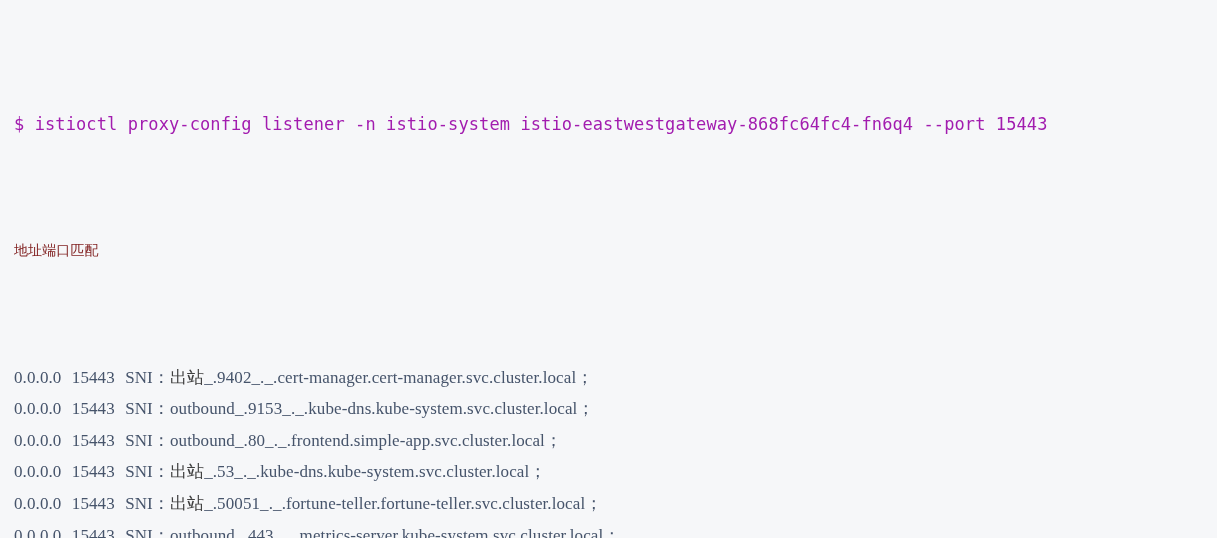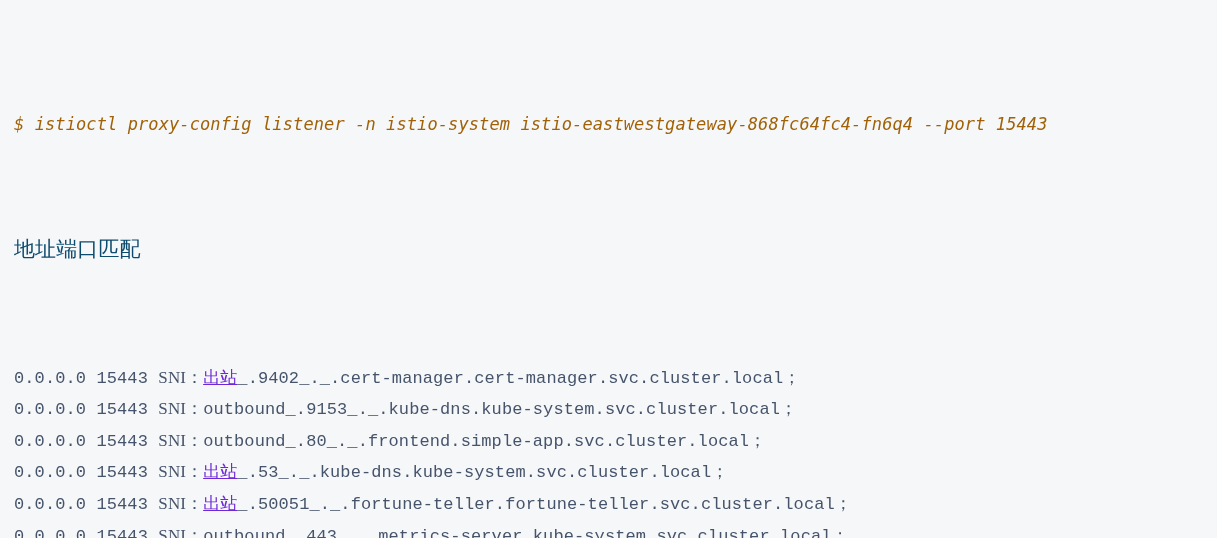--- a/index.html
+++ b/index.html
@@ -37,8 +37,7 @@
 
   .cmd-line {
     font-family: "DejaVu Sans Mono", "Liberation Mono", monospace;
-    color: #a16207;
-    font-style: italic;
+    color: #a21caf;
   }
 
   .header-line {

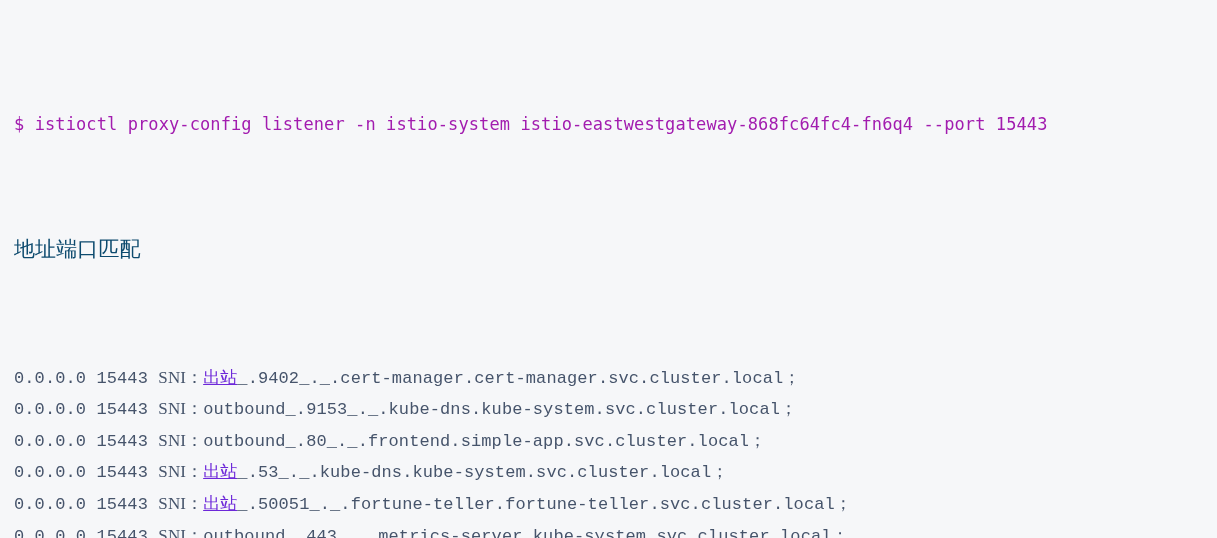--- a/index.html
+++ b/index.html
@@ -41,9 +41,9 @@
   }
 
   .header-line {
-    font-family: Liberation Mono, monospace;
-    color: #0c4a6e;
-    font-size: 21px;
+    font-family: Liberation Serif, serif;
+    color: #7f1d1d;
+    font-size: 14px;
   }
 
   

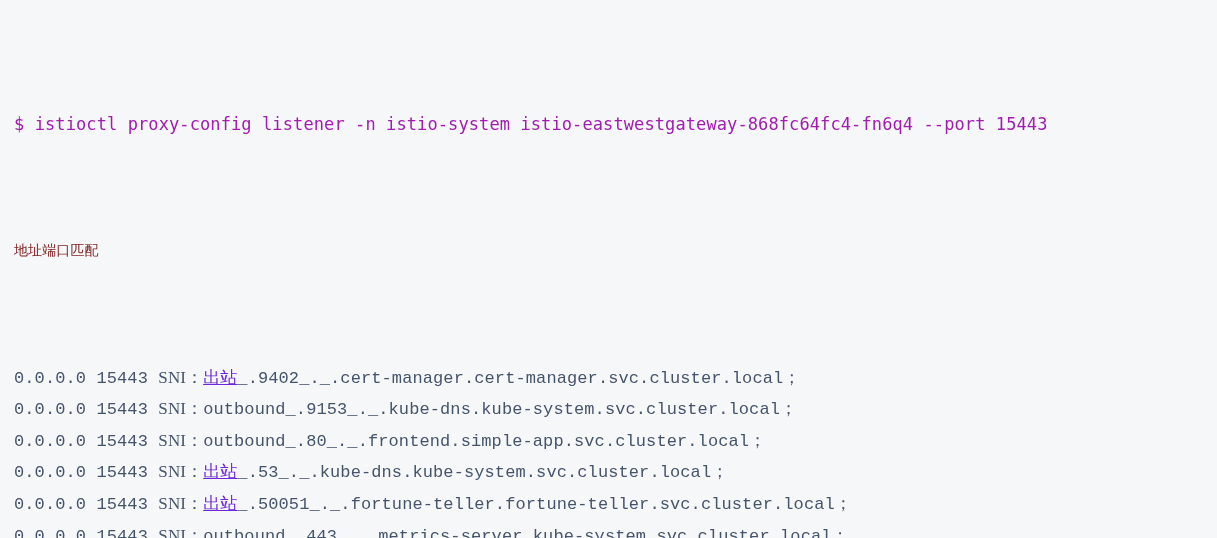--- a/index.html
+++ b/index.html
@@ -58,7 +58,7 @@
   }
 
   .ascii {
-    font-family: Liberation Mono, monospace;
+    font-family: Liberation Serif, serif;
   }
 </style>
 </head>

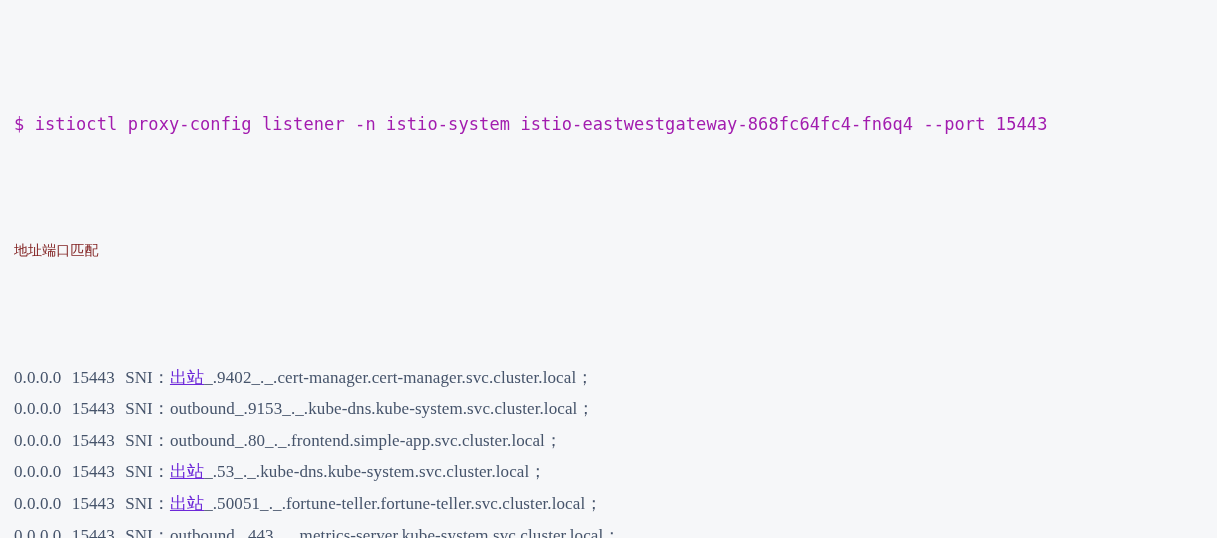--- a/index.html
+++ b/index.html
@@ -49,8 +49,7 @@
   
   .cjk {
     font-family: "DejaVu Serif", "Liberation Serif", serif;
-    color: #6d28d9;
-    text-decoration: underline;
+    color: #404040;
   }
 
   .sep {

